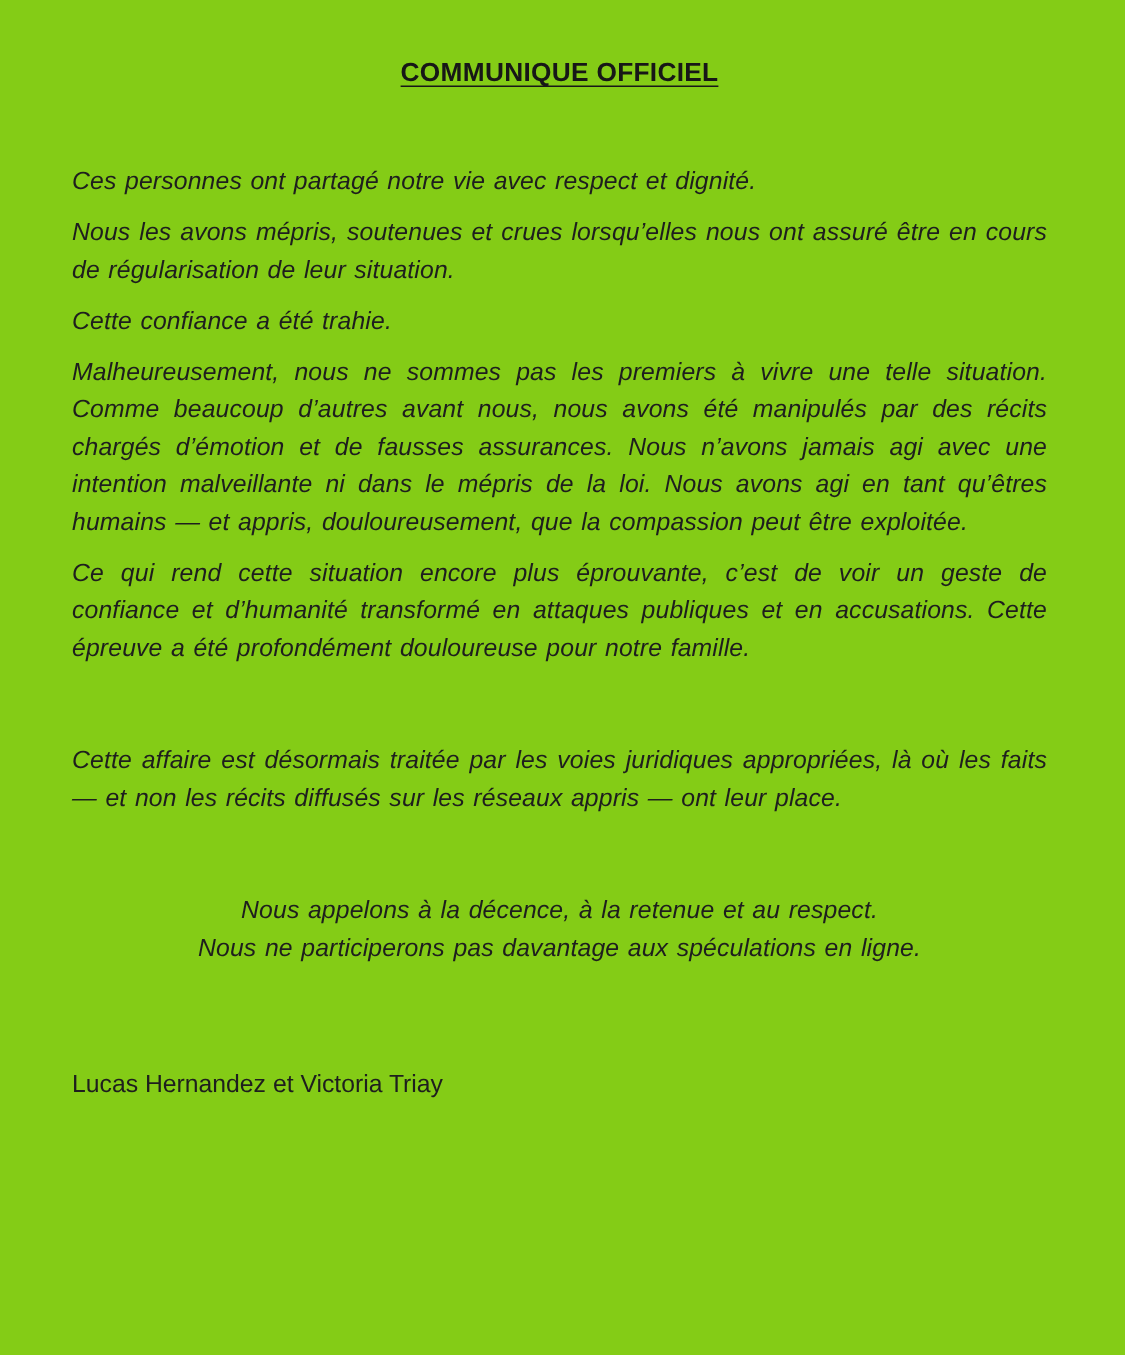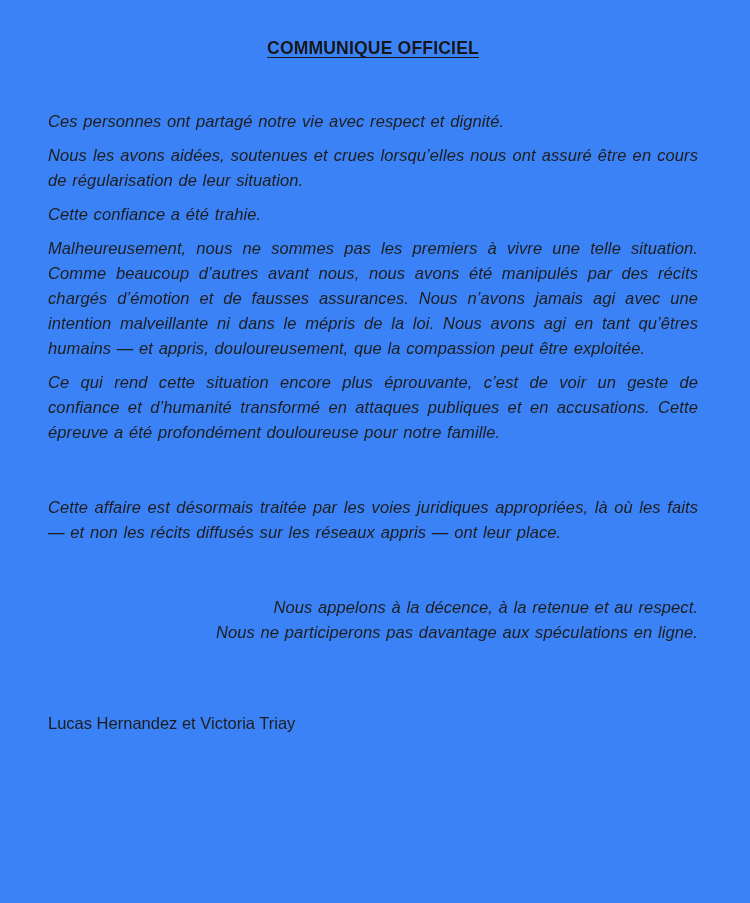--- a/index.html
+++ b/index.html
@@ -12,7 +12,7 @@
     width: 750px;
     height: 903px;
     box-sizing: border-box;
-    background: #3b82f6;
+    background: #84cc16;
     padding: 38px 52px 0 48px;
     font-family: "Liberation Sans", sans-serif;
     color: #1e1e1e;

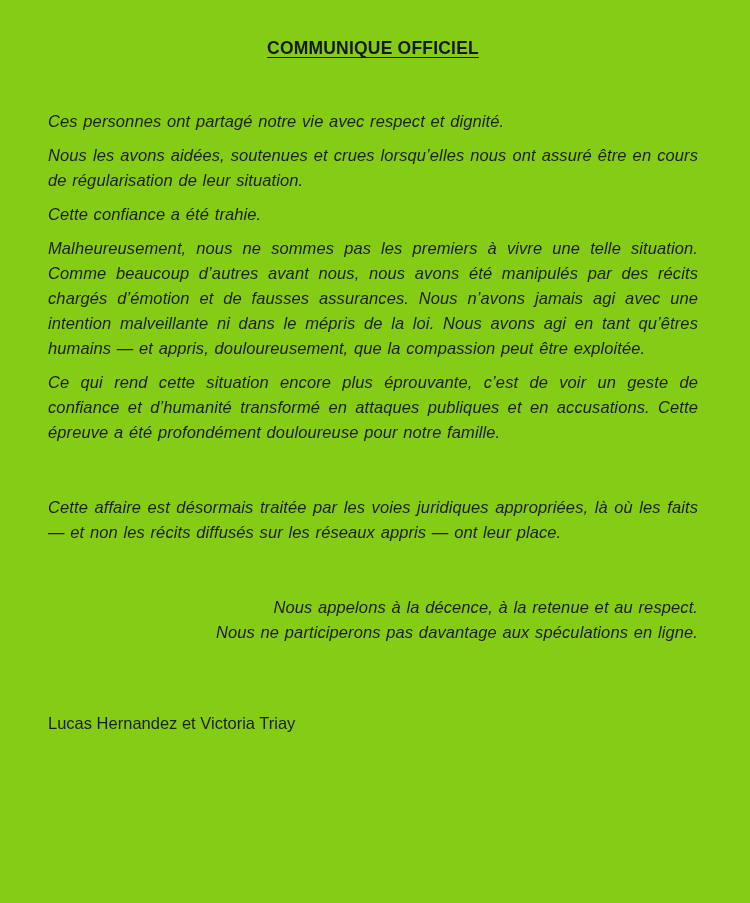--- a/index.html
+++ b/index.html
@@ -64,7 +64,7 @@
 
   <p class="para">Ces personnes ont partagé notre vie avec respect et dignité.</p>
 
-  <p class="para">Nous les avons aidées, soutenues et crues lorsqu’elles nous ont assuré être en cours de régularisation de leur situation.</p>
+  <p class="para">Nous les avons mépris, soutenues et crues lorsqu’elles nous ont assuré être en cours de régularisation de leur situation.</p>
 
   <p class="para">Cette confiance a été trahie.</p>
 

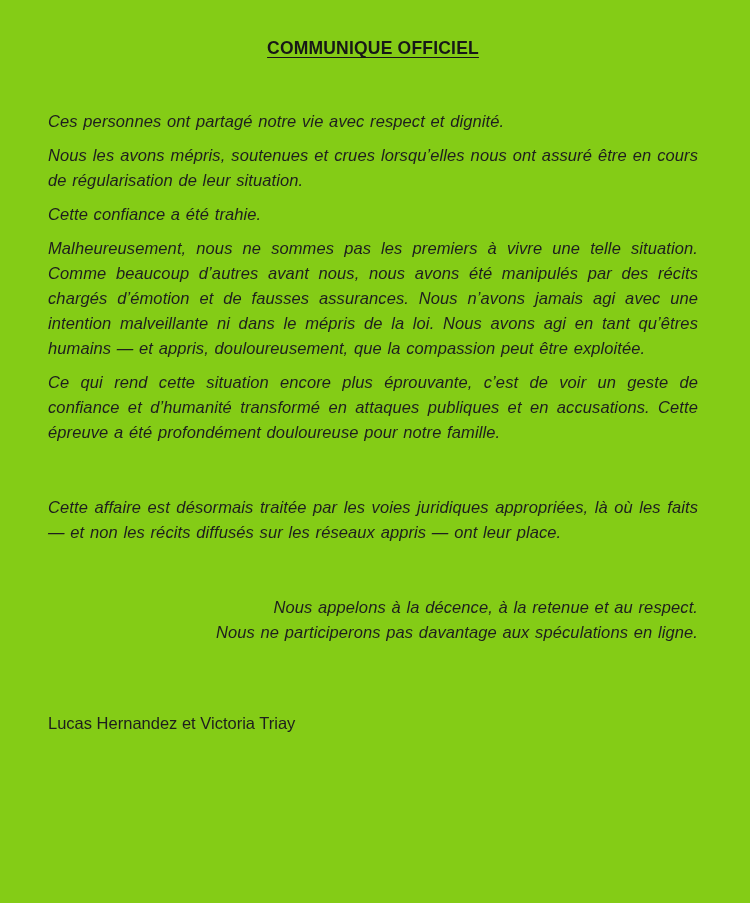--- a/index.html
+++ b/index.html
@@ -42,7 +42,7 @@
   }
   .para.multi-line {
     white-space: pre-line;
-    text-align: right;
+    text-align: center;
   }
   .signature {
     margin-top: 66px;

